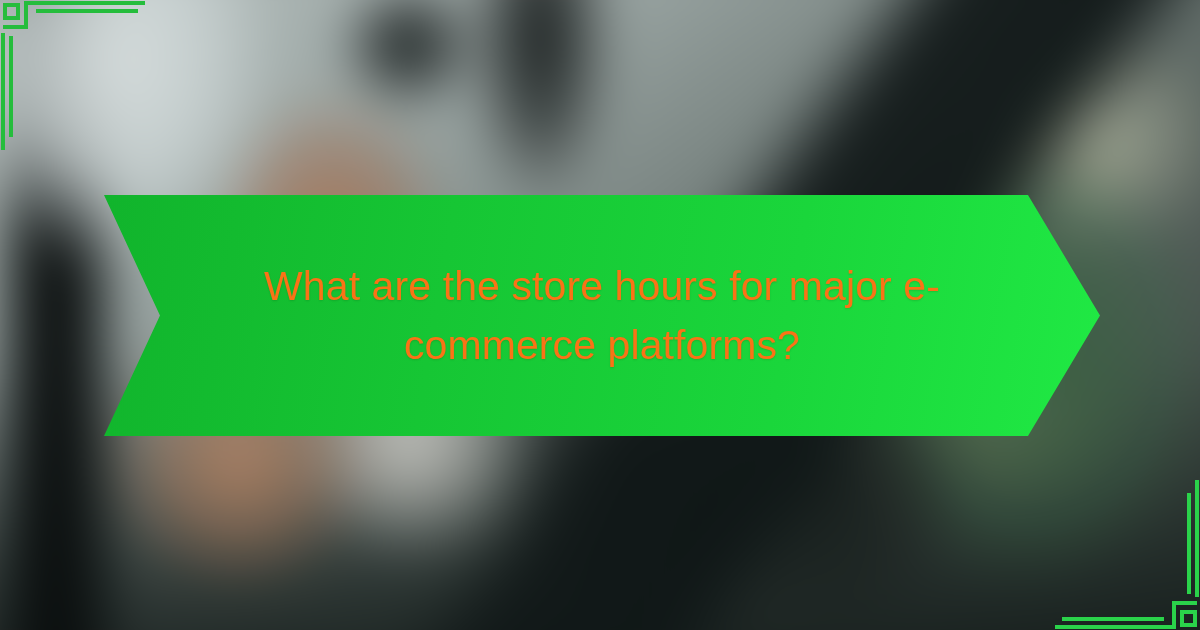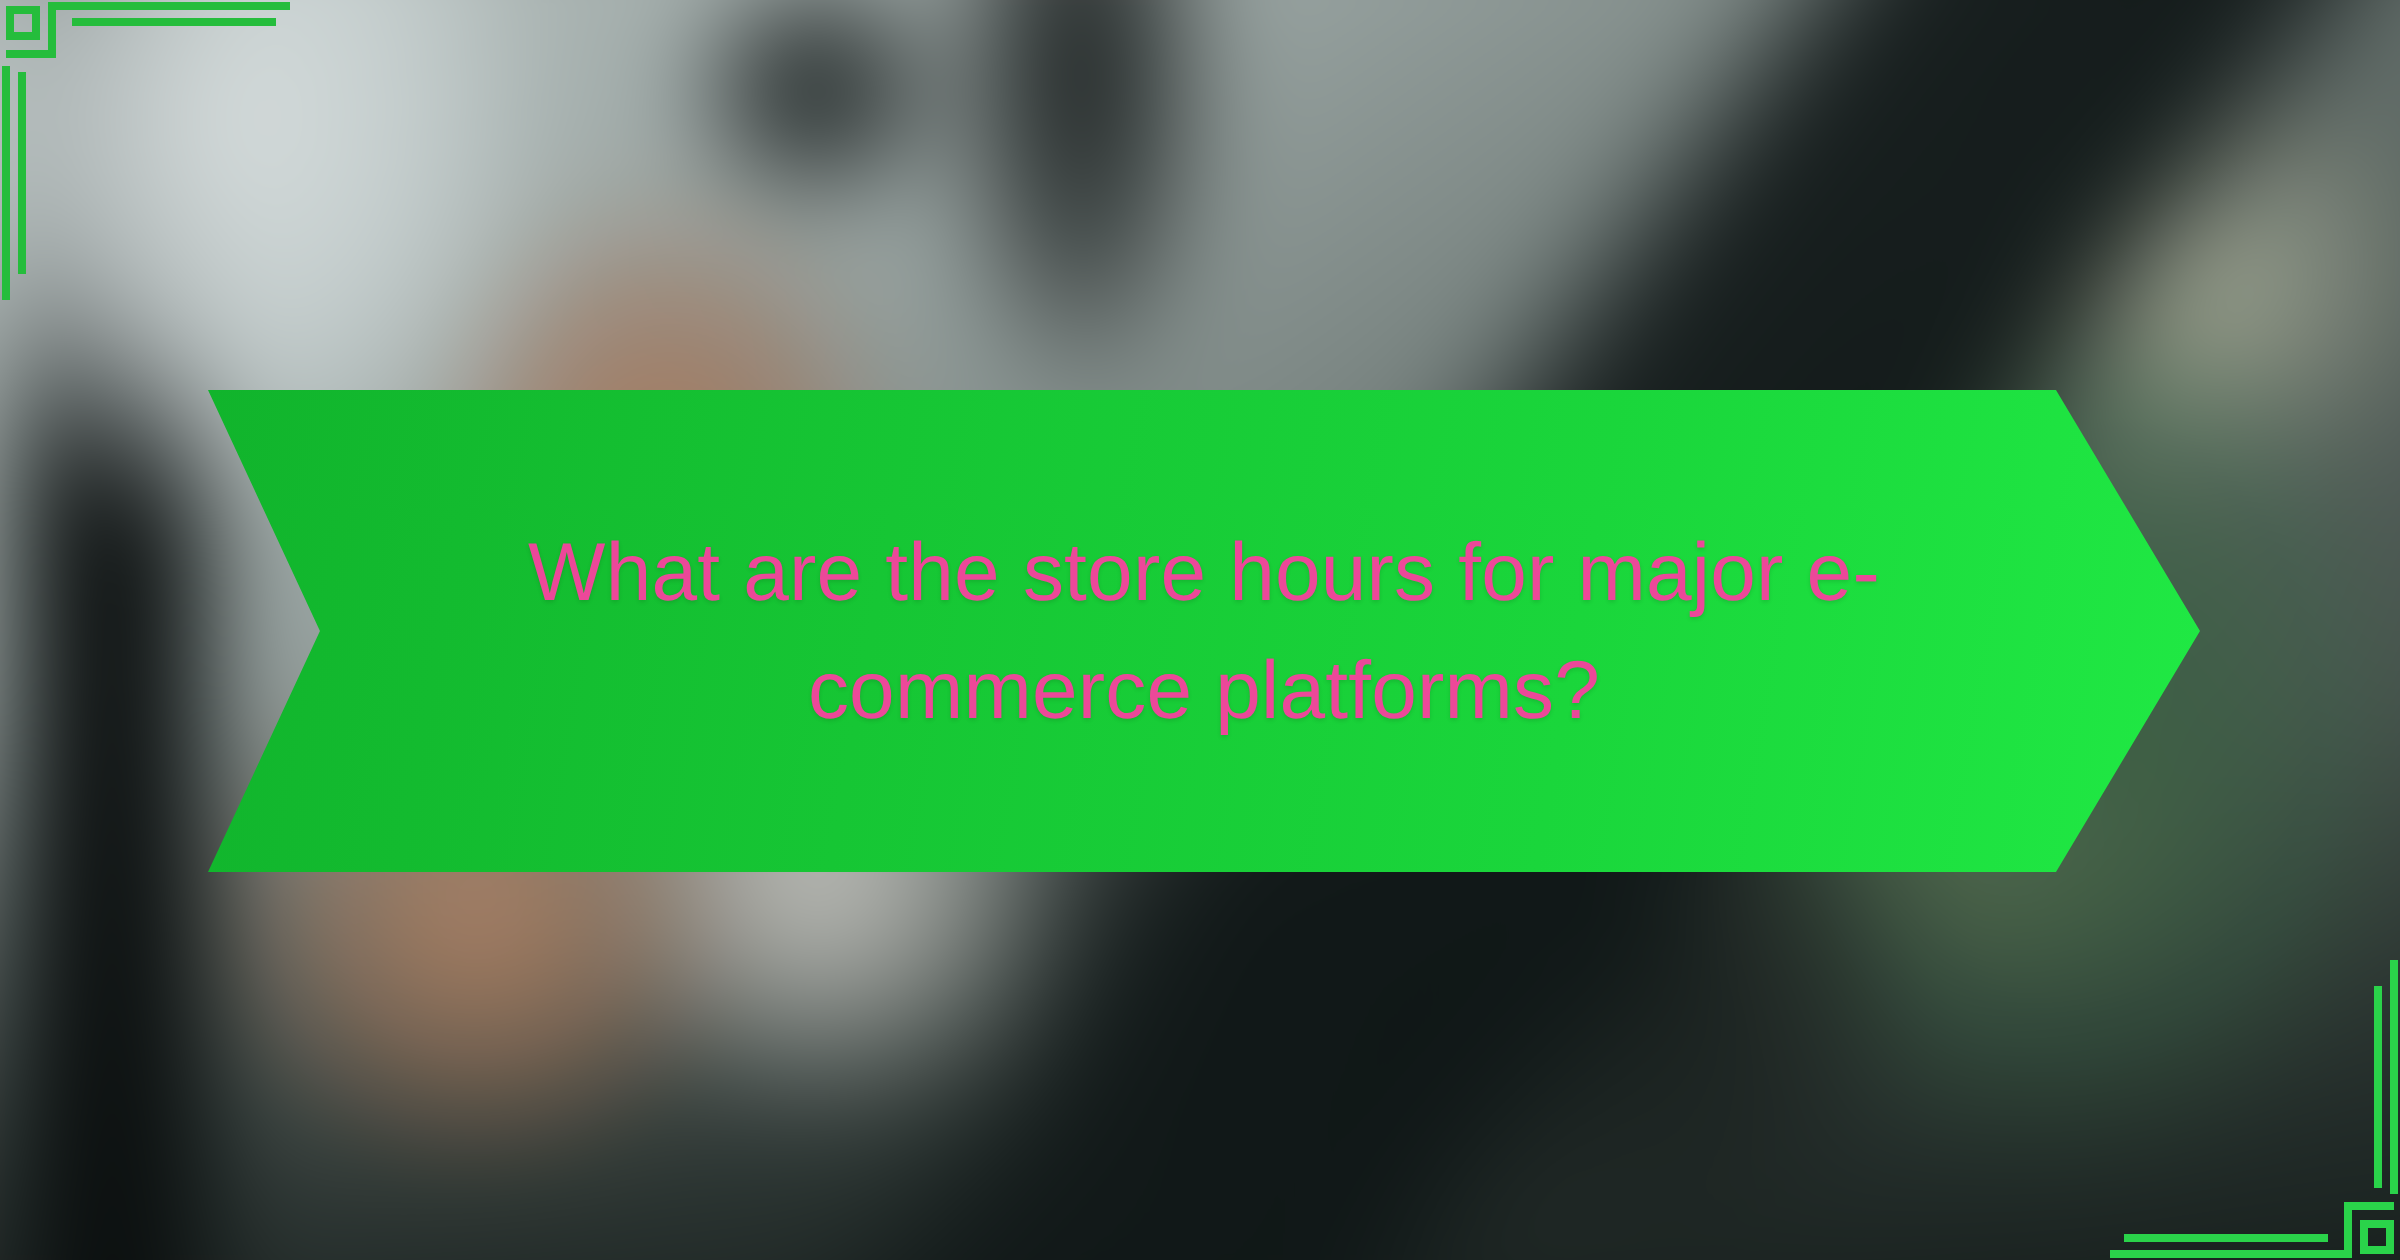--- a/index.html
+++ b/index.html
@@ -85,7 +85,7 @@
     align-items: center;
     justify-content: center;
     text-align: center;
-    color: #ec4899;
+    color: #f97316;
     font-size: 41px;
     font-weight: 400;
     line-height: 1.42;

